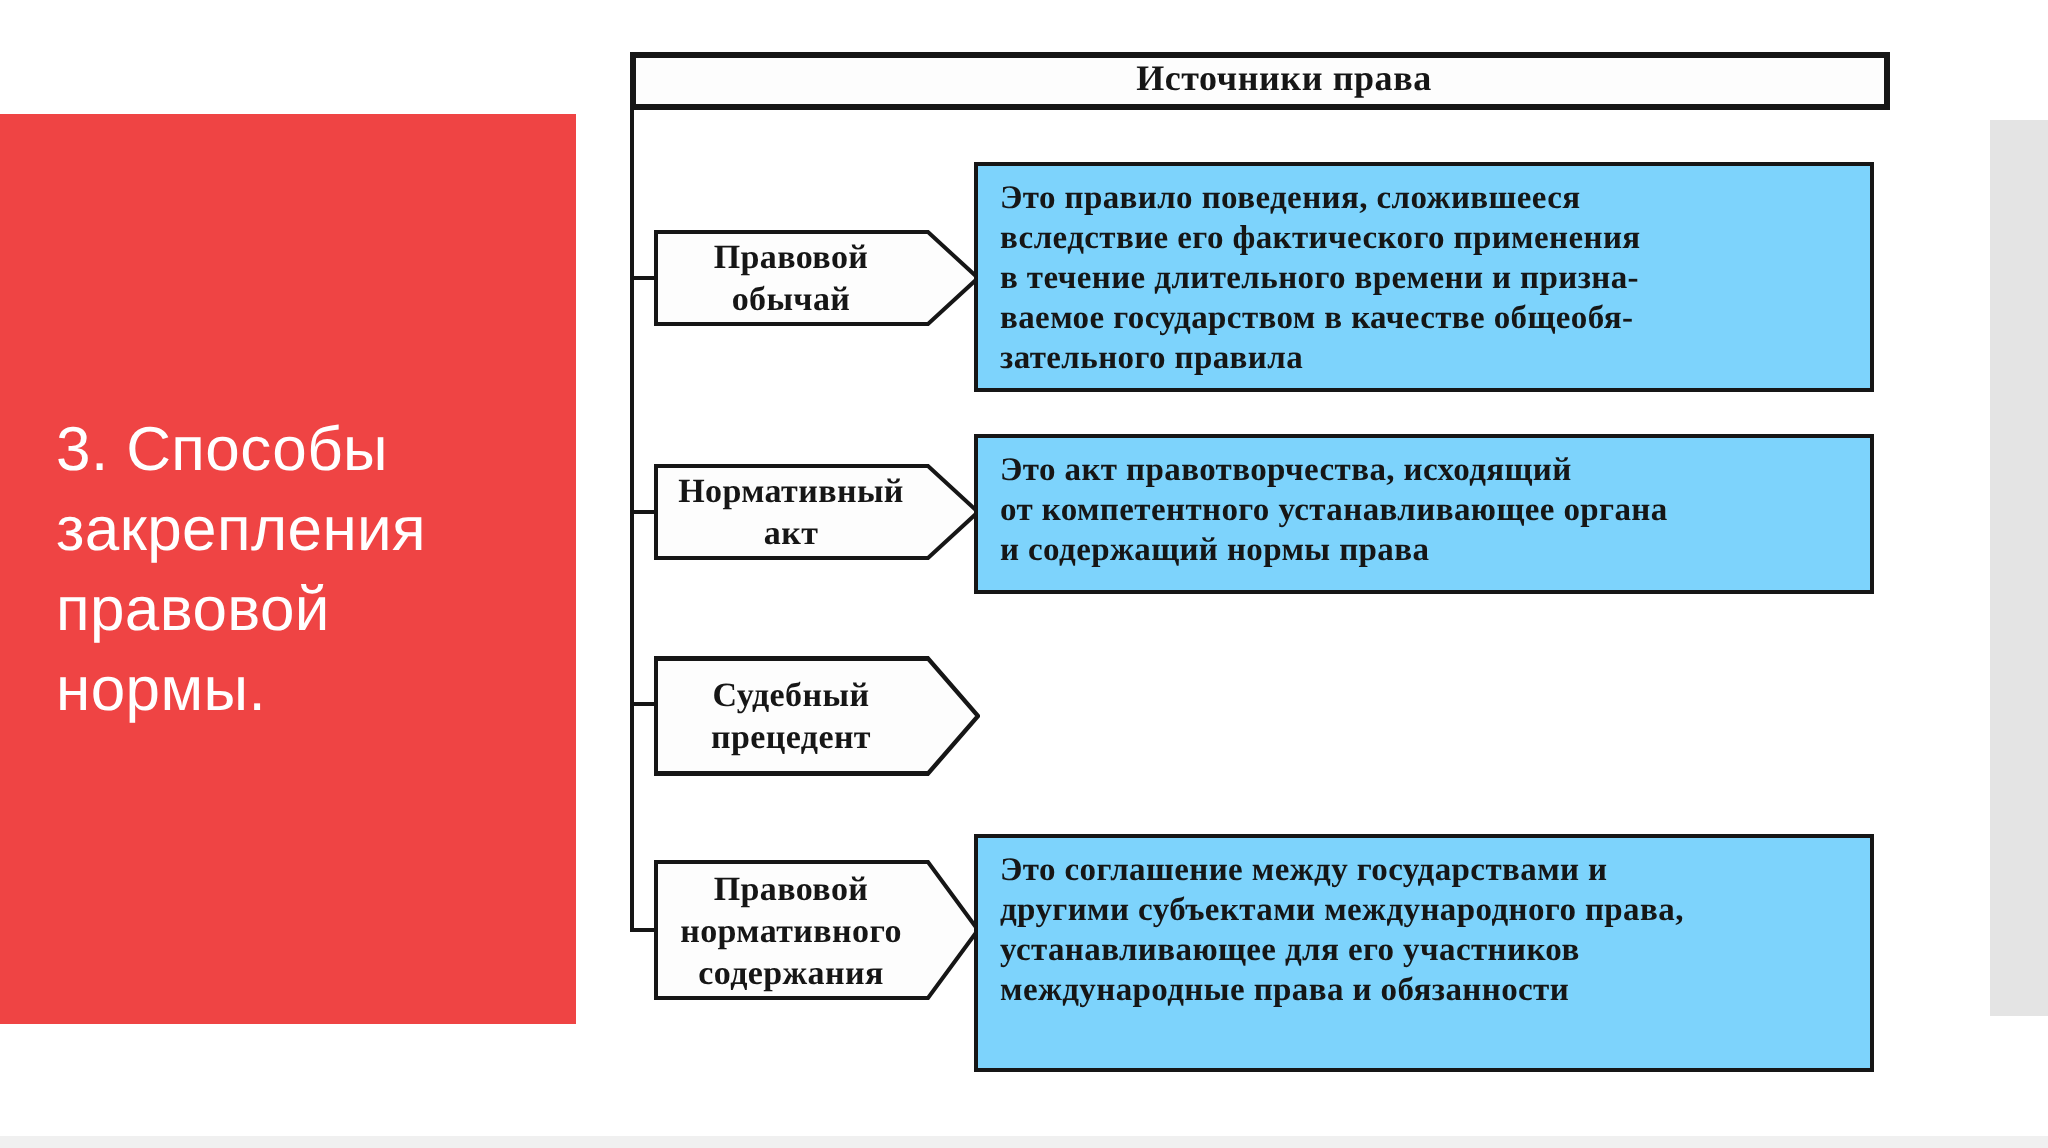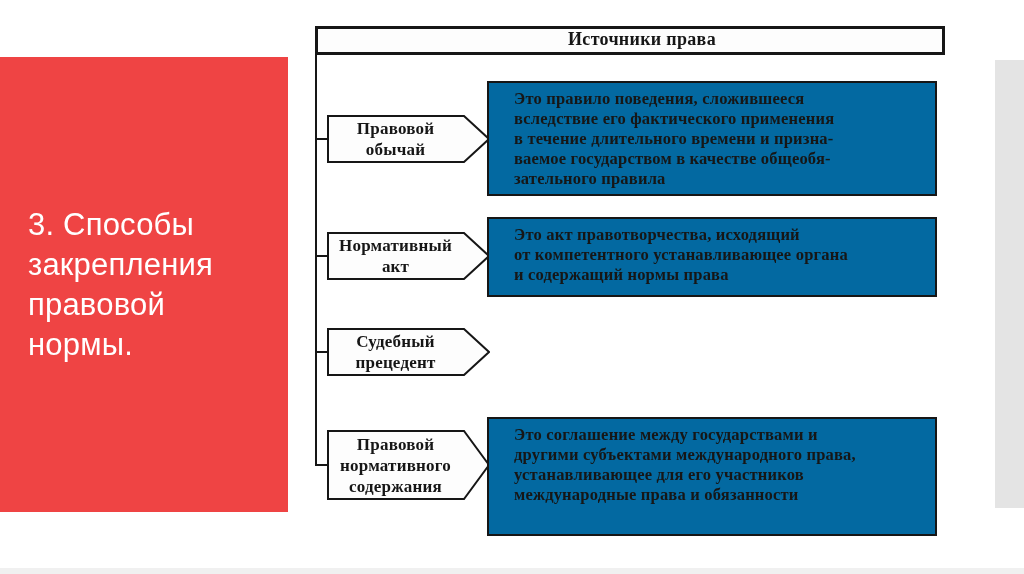--- a/index.html
+++ b/index.html
@@ -52,8 +52,8 @@
   }
   .desc{
     position:absolute;left:487px;width:450px;
-    border:2px solid #161616;background:#0369a1;box-sizing:border-box;
-    padding:6px 10px 0 25px;
+    border:2px solid #161616;background:#7dd3fc;box-sizing:border-box;
+    padding:6px 10px 0 11px;
     font-size:16.5px;line-height:20px;font-weight:bold;color:#161616;
     white-space:pre-line;letter-spacing:0.2px;
   }

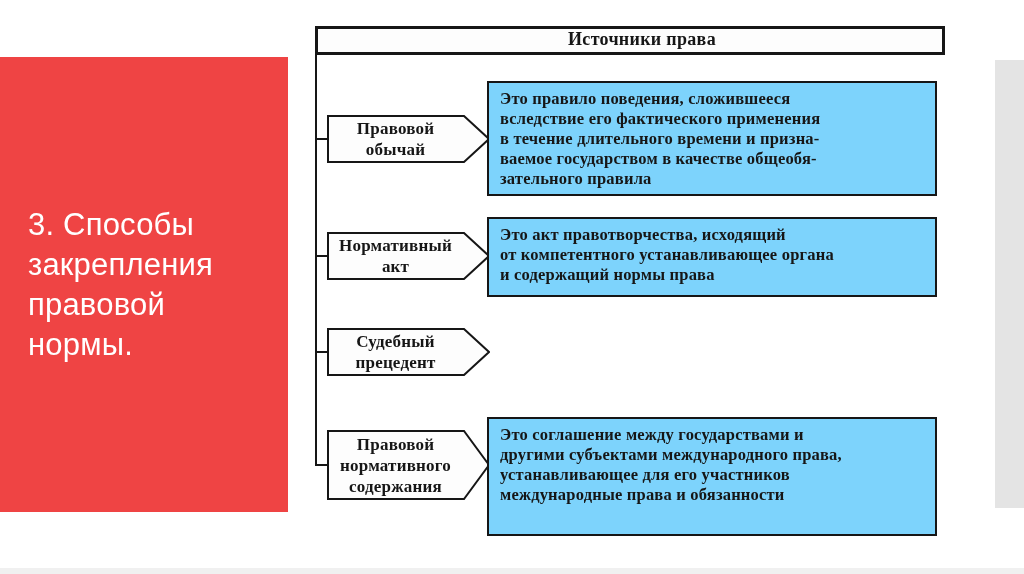--- a/index.html
+++ b/index.html
@@ -107,7 +107,7 @@
 от компетентного устанавливающее органа
 и содержащий нормы права</div>
 
-  <div class="pent" style="top:328px;height:48px">
+  <div class="pent" style="top:328px;height:60px">
     <svg viewBox="0 0 163 49" preserveAspectRatio="none">
       <polygon points="1,1 137,1 162,24.5 137,48 1,48" fill="#fdfdfd" stroke="#161616" stroke-width="2"></polygon>
     </svg>

